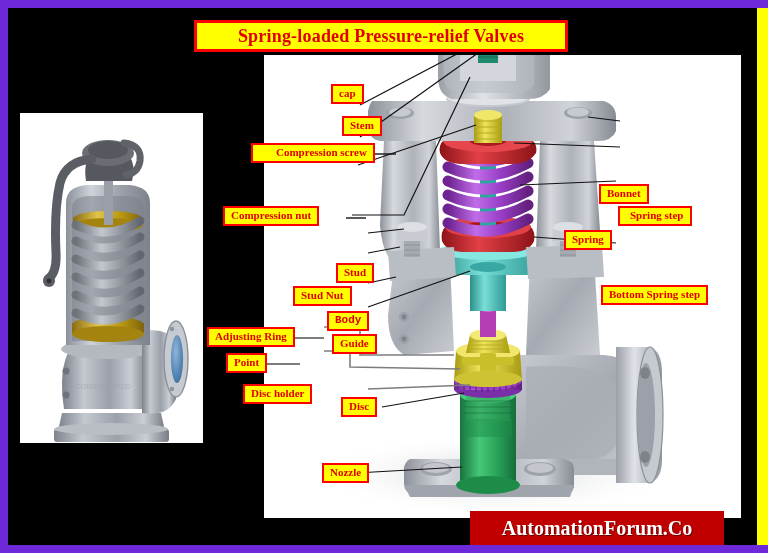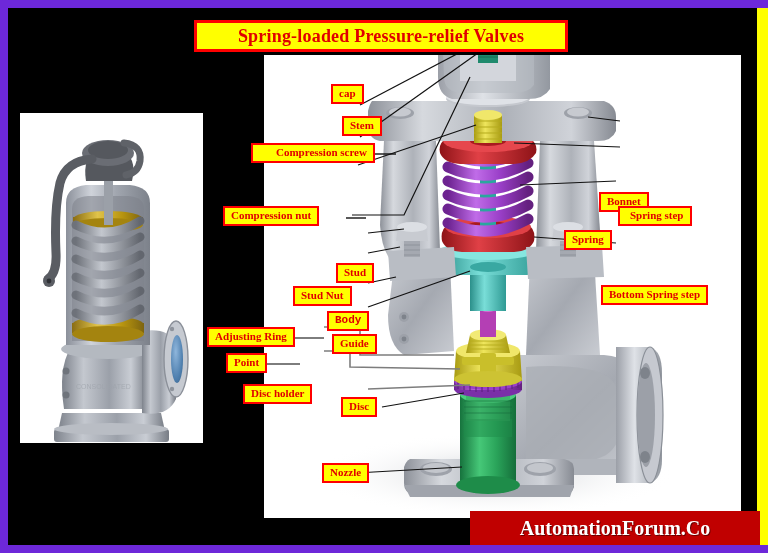--- a/index.html
+++ b/index.html
@@ -403,7 +403,7 @@
   <div class="lbl" style="left:251px;top:143px;padding-left:23px;">Compression screw</div>
   <div class="lbl" style="left:223px;top:206px;">Compression nut</div>
 
-  <div class="lbl" style="left:599px;top:192px;">Bonnet</div>
+  <div class="lbl" style="left:599px;top:184px;">Bonnet</div>
   <div class="lbl" style="left:618px;top:206px;padding-left:10px;">Spring step</div>
   <div class="lbl" style="left:564px;top:230px;">Spring</div>
 

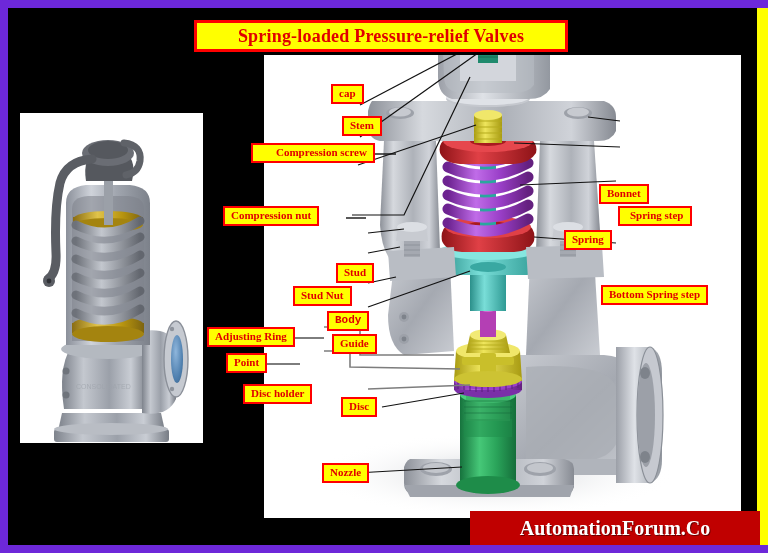--- a/index.html
+++ b/index.html
@@ -49,7 +49,7 @@
   }
   
   .brand{
-    position:absolute;left:470px;top:511px;width:290px;height:34px;
+    position:absolute;left:470px;top:511px;width:254px;height:34px;
     background:#c00000;display:flex;align-items:center;justify-content:center;
     z-index:60;
   }

